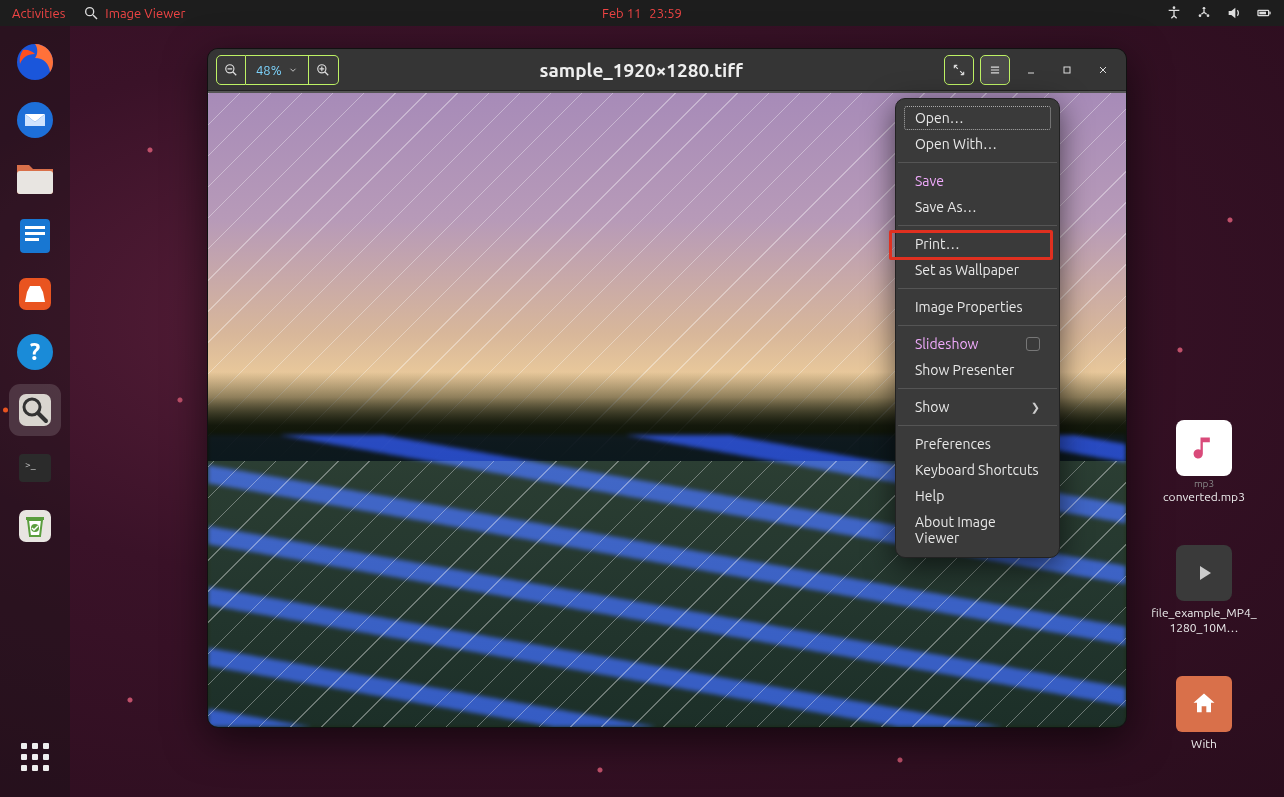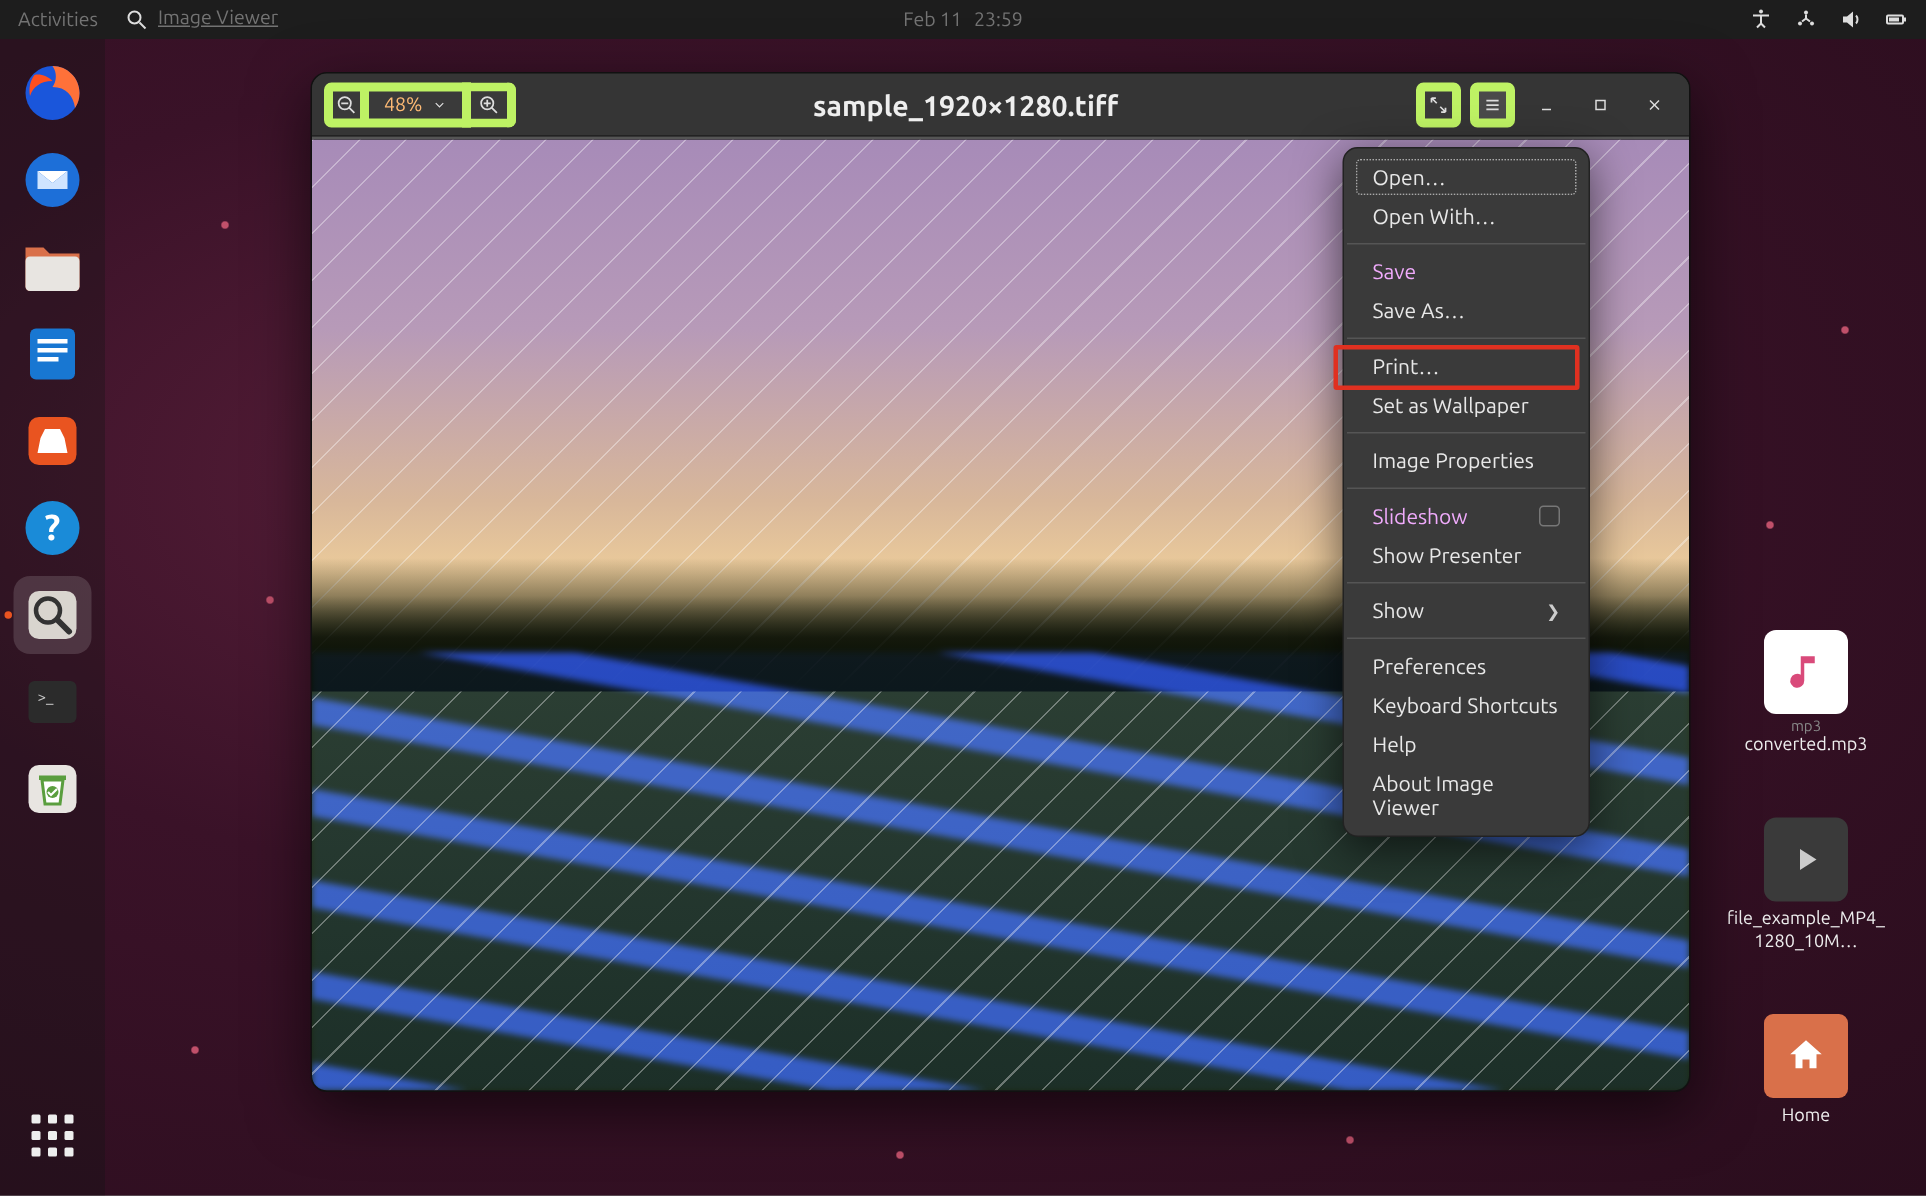--- a/index.html
+++ b/index.html
@@ -26,7 +26,7 @@
   
   .topbar {
     position: absolute; top:0; left:0; right:0; height:26px;
-    background:#1d1d1d; color:#737373; font-size:13px;
+    background:#1d1d1d; color:#ef4444; font-size:13px;
     display:flex; align-items:center; padding:0 12px;
   }
   .topbar .left { display:flex; align-items:center; gap:18px; }

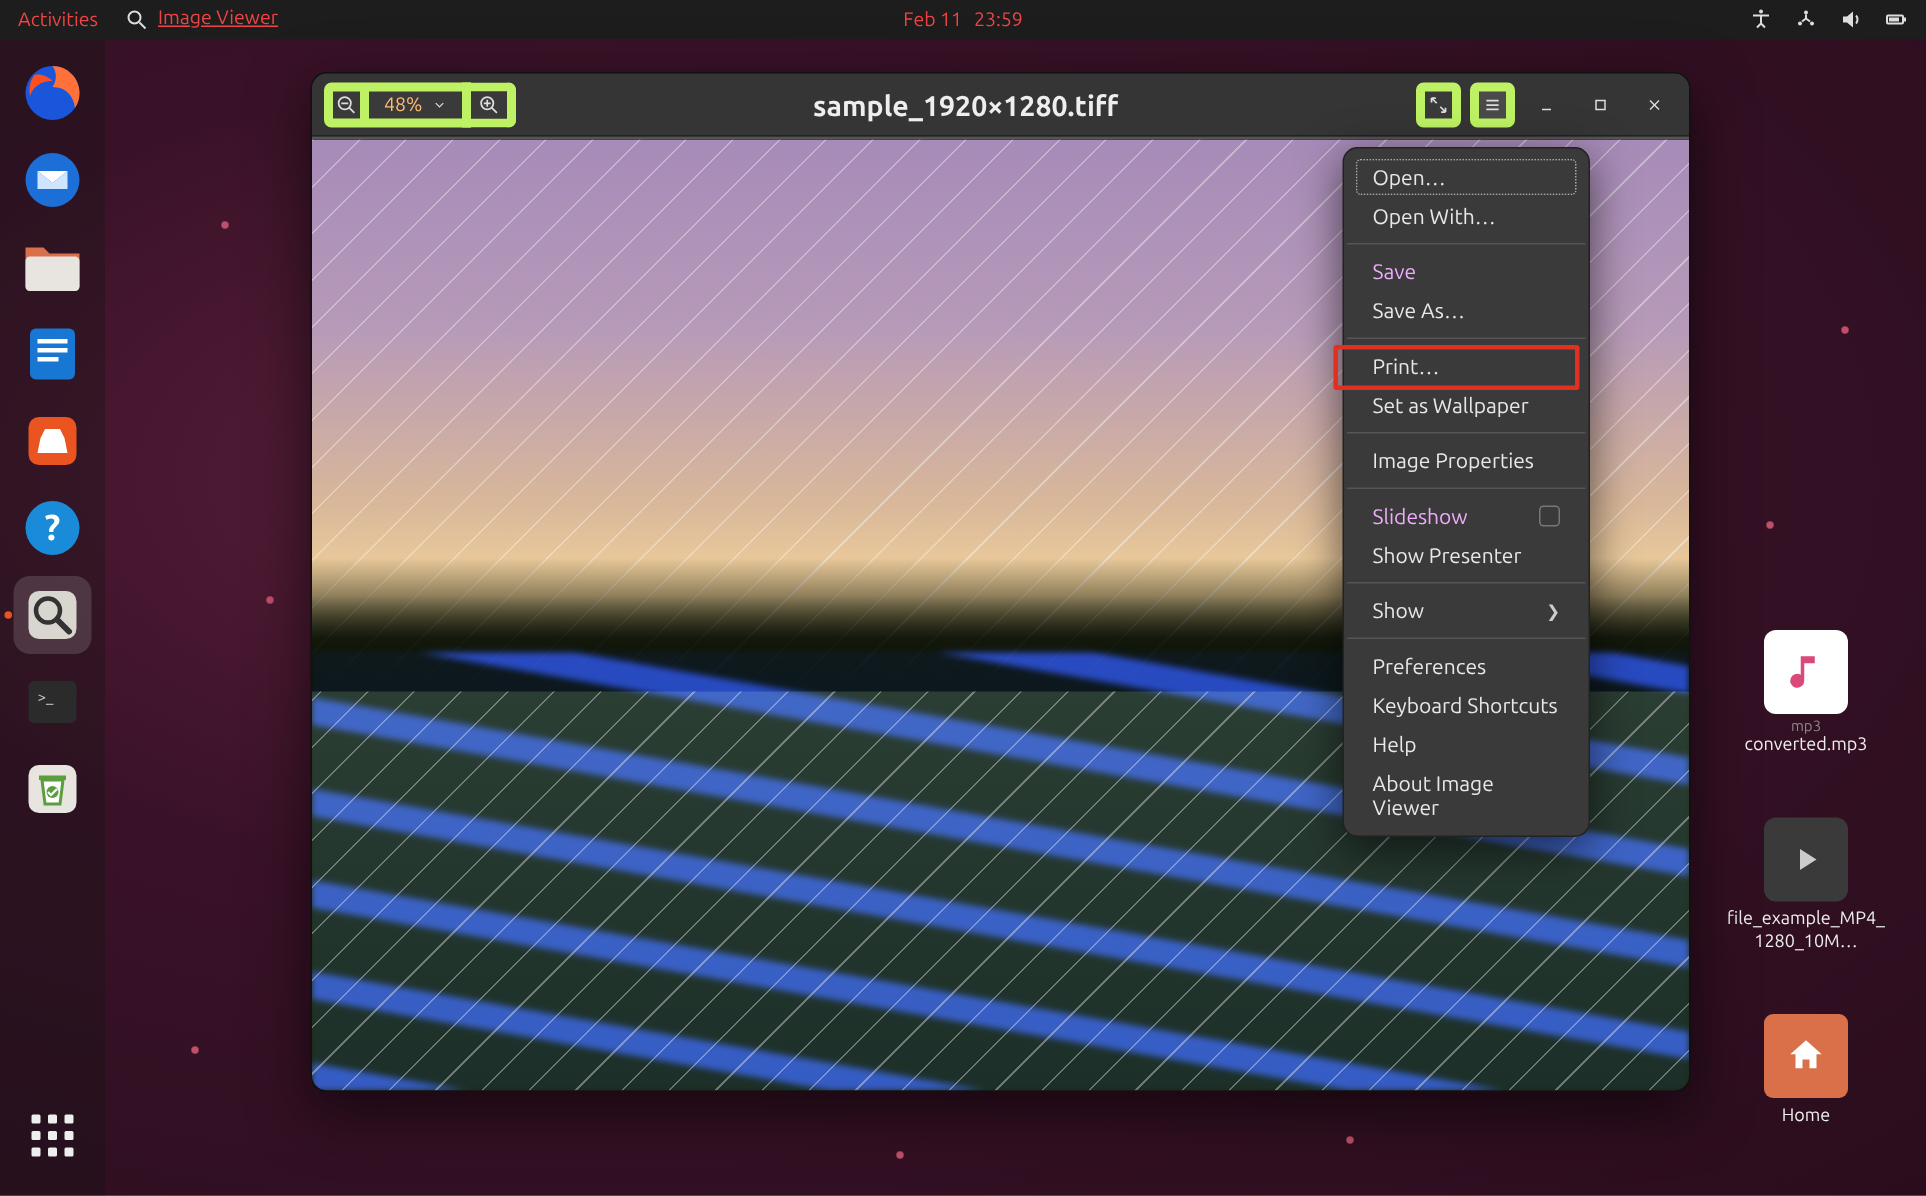--- a/index.html
+++ b/index.html
@@ -30,7 +30,7 @@
     display:flex; align-items:center; padding:0 12px;
   }
   .topbar .left { display:flex; align-items:center; gap:18px; }
-  .topbar .appmenu { display:flex; align-items:flex-start; gap:6px;text-decoration:underline; }
+  .topbar .appmenu { display:flex; align-items:center; gap:6px; }
   .topbar .center { position:absolute; left:50%; transform:translateX(-50%); display:flex; gap:8px; }
   .topbar .right { margin-left:auto; display:flex; align-items:center; gap:14px; }
   .topbar svg { width:16px; height:16px; fill:#ddd; }

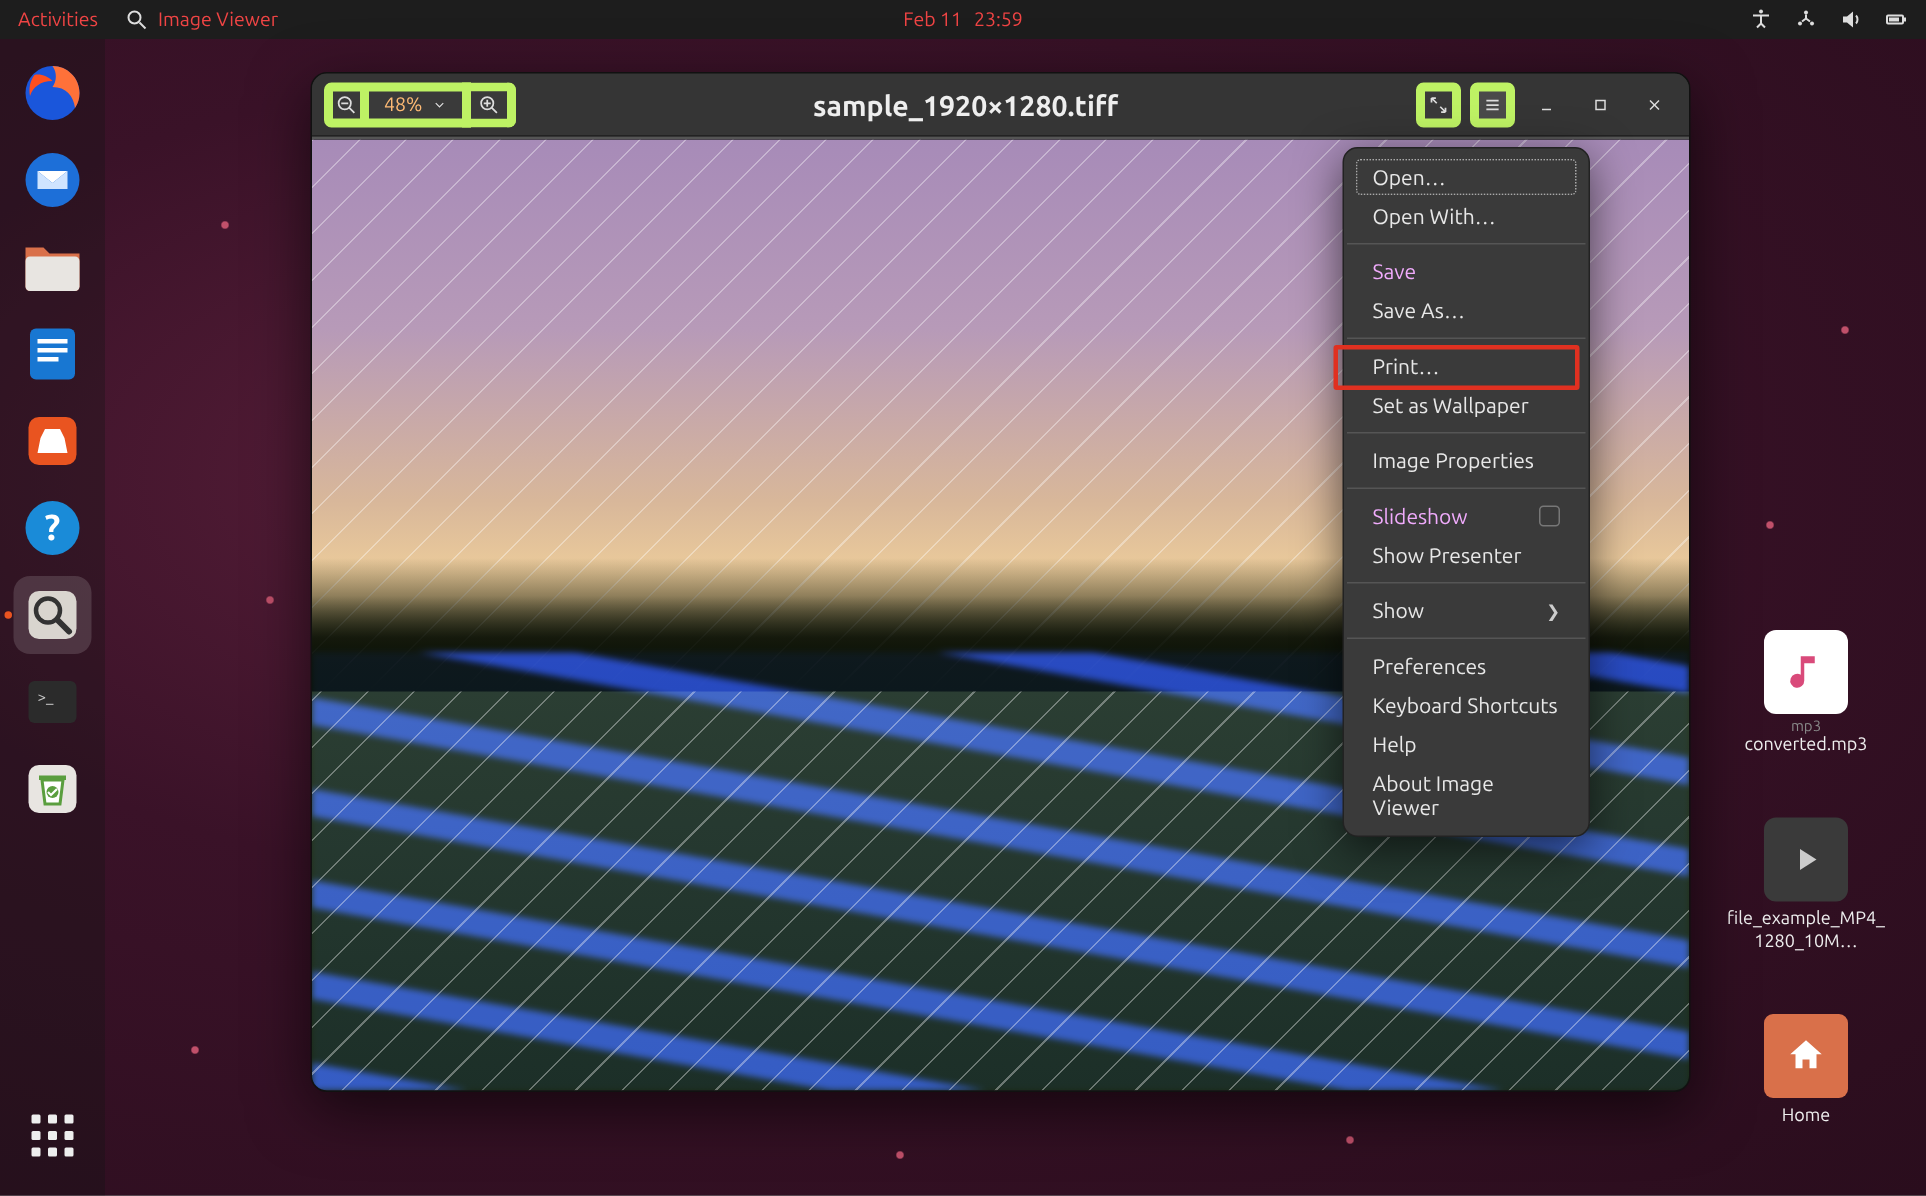--- a/index.html
+++ b/index.html
@@ -87,9 +87,9 @@
     border-bottom:1px solid #222;
   }
   .tb-btn{
-    height:30px;min-width:30px;border:6px solid #bef264;border-radius:5px;
+    height:30px;min-width:30px;border:1px solid #bef264;border-radius:5px;
     background:#3a3a3a;display:flex;align-items:center;justify-content:center;
-    color:#fdba74;font-size:13px;
+    color:#7dd3fc;font-size:13px;
   }
   .tb-btn svg{width:14px;height:14px;stroke:#ddd;fill:none;stroke-width:2;}
   .zoom-group{display:flex;gap:0;}

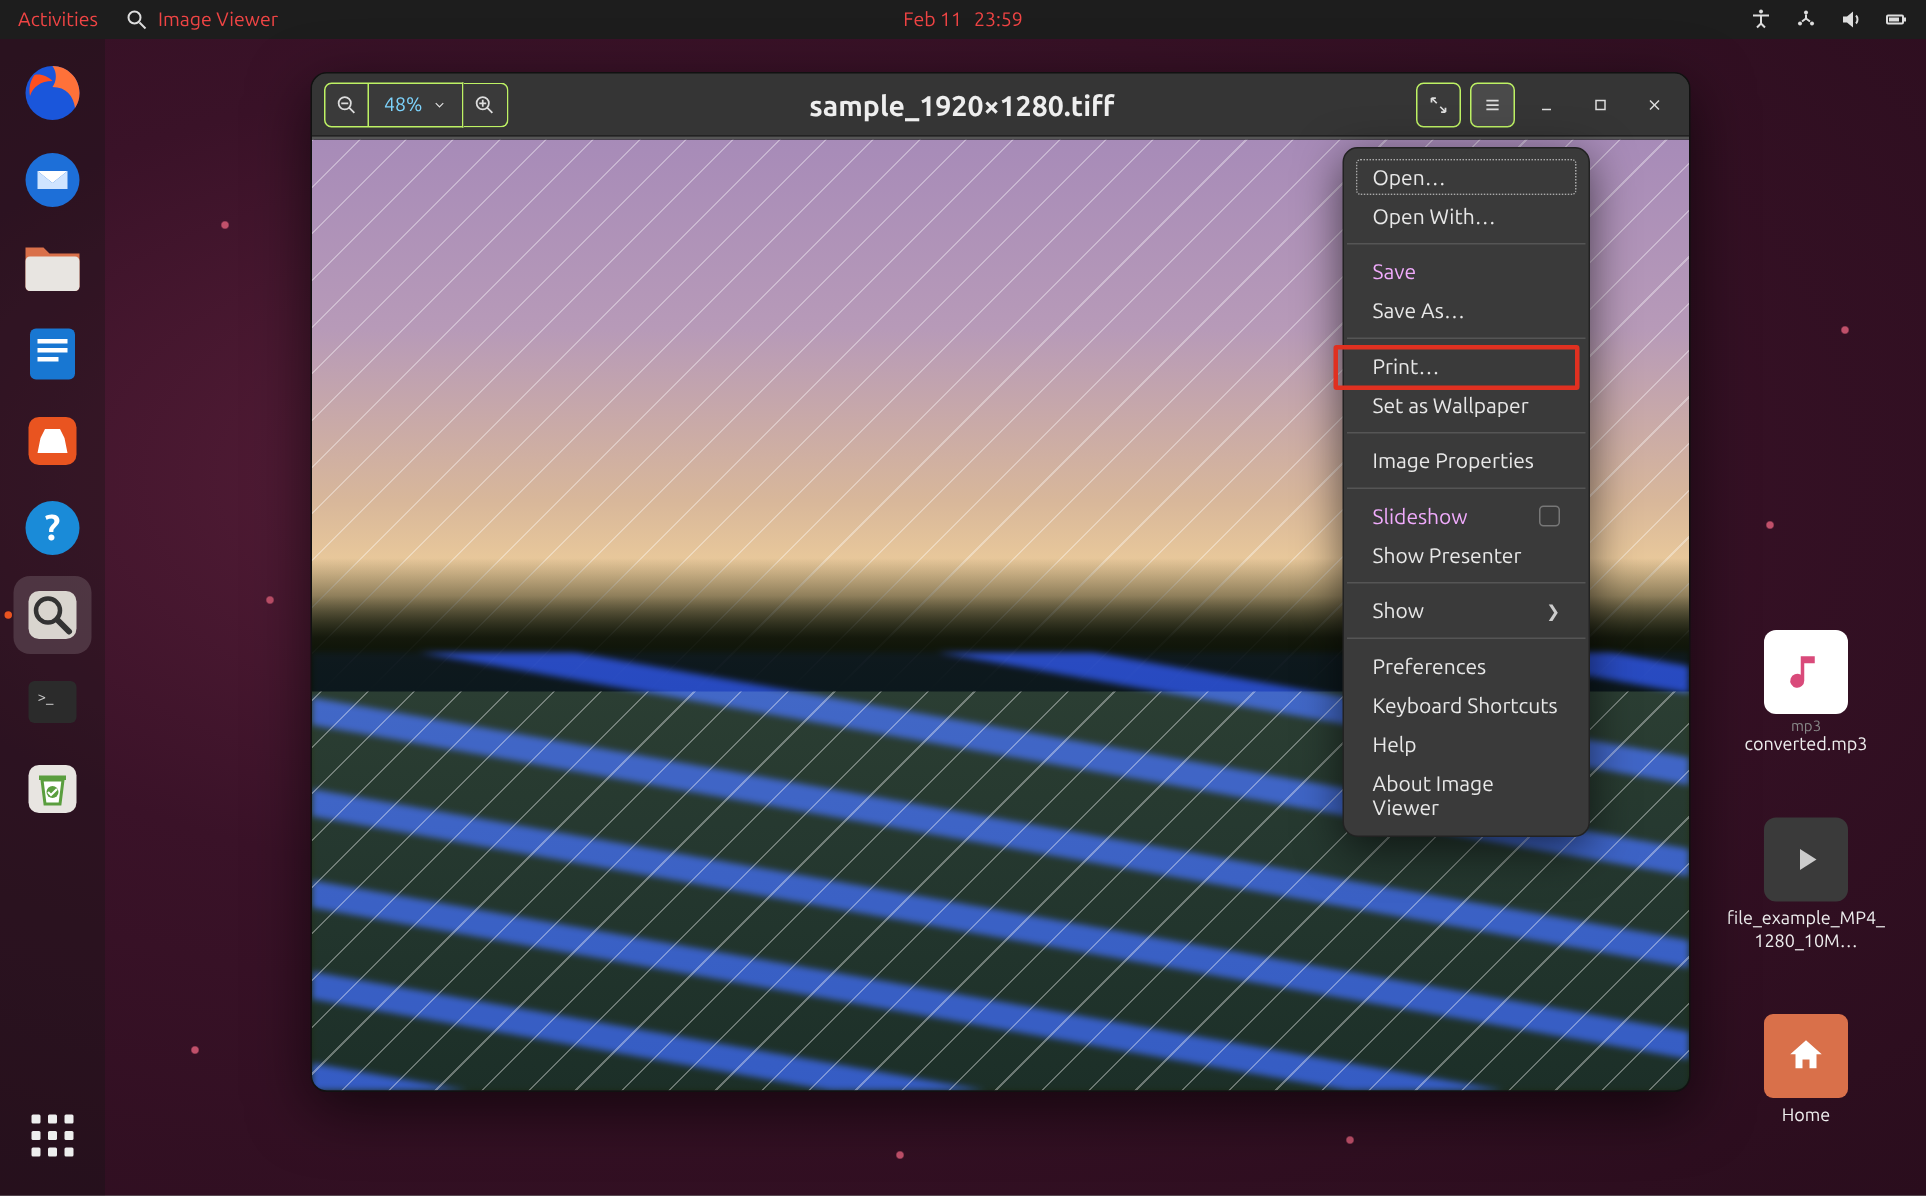--- a/index.html
+++ b/index.html
@@ -303,7 +303,7 @@
           <path d="M12 3l9 8h-3v8h-4v-5h-4v5H6v-8H3z" fill="#fff"></path>
         </svg>
     </div>
-    <div class="label">Home</div>
+    <div class="label">With</div>
   </div>
 </div>
 

